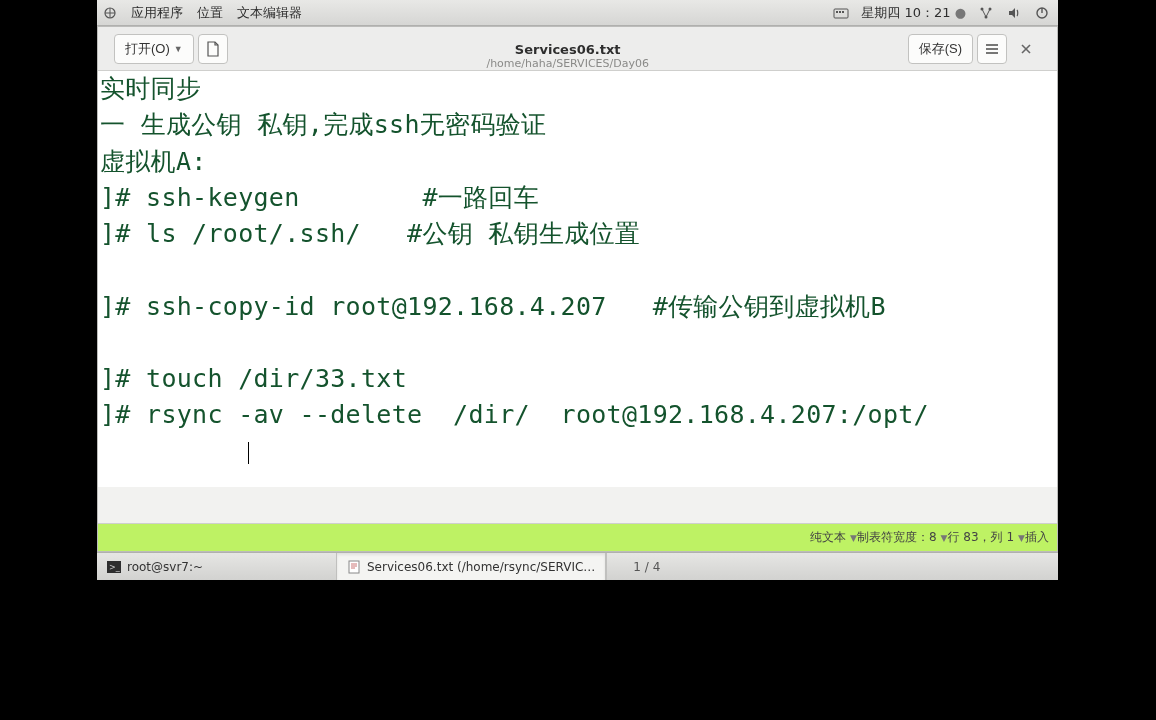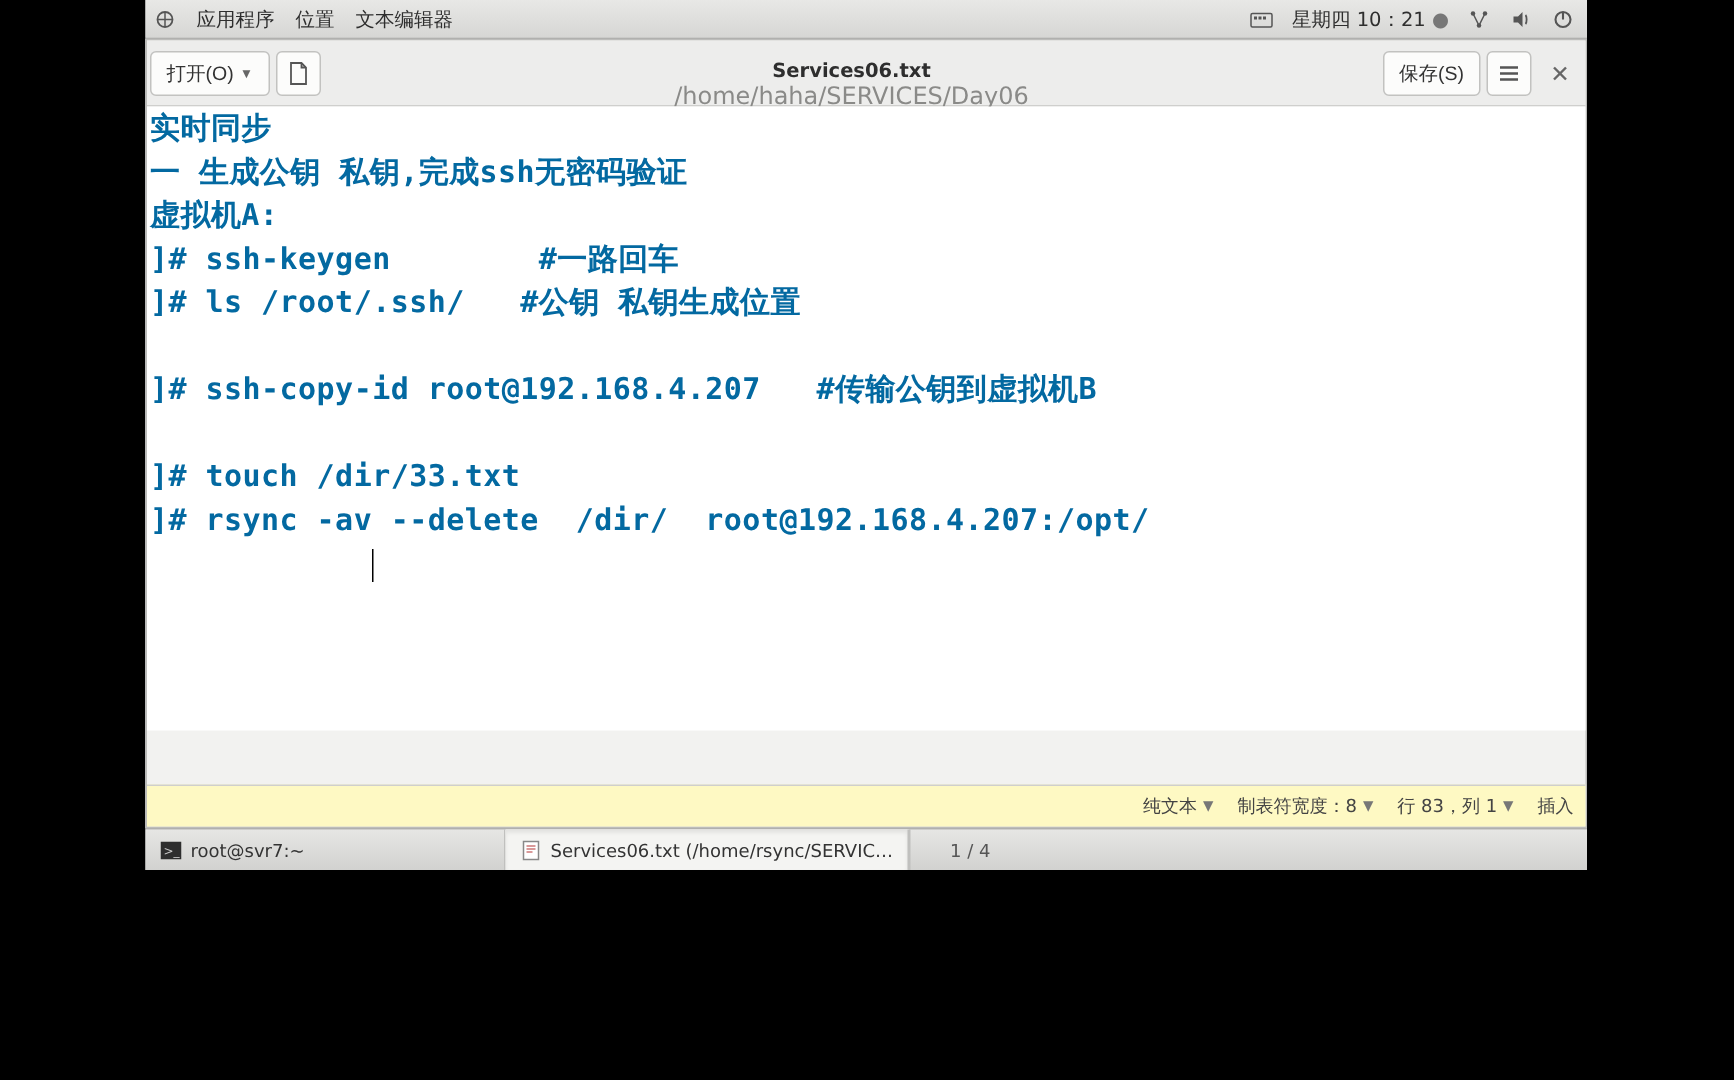--- a/index.html
+++ b/index.html
@@ -12,7 +12,7 @@
 .topbar .right { display: flex; align-items: center; gap: 12px; padding-right: 8px; padding-left: 40px; }
 .sys-icon { width: 16px; height: 16px; display: flex; align-items: center; justify-content: center; color: #3a3a3a; }
 .editor-window { background: #f2f2f0; border: 1px solid #bcbcba; display: flex; flex-direction: column; flex: 1; margin: 0; }
-.toolbar { height: 44px; display: flex; align-items: center; padding: 0 2px; gap: 4px; background: #ededec; border-bottom: 1px solid #cfcfcd; }
+.toolbar { height: 44px; display: flex; align-items: center; padding: 0 16px; gap: 4px; background: #ededec; border-bottom: 1px solid #cfcfcd; }
 .btn { background: #fcfcfb; border: 1px solid #c2c2c0; border-radius: 4px; height: 30px; padding: 0 10px; font-size: 13px; color: #333; display: flex; align-items: center; gap: 4px; cursor: pointer; }
 .btn-icon { width: 30px; padding: 0; justify-content: center; }
 .title-area { flex: 1; text-align: center; display: flex; flex-direction: column; justify-content: center; line-height: 1.1; margin-top: 16px; }

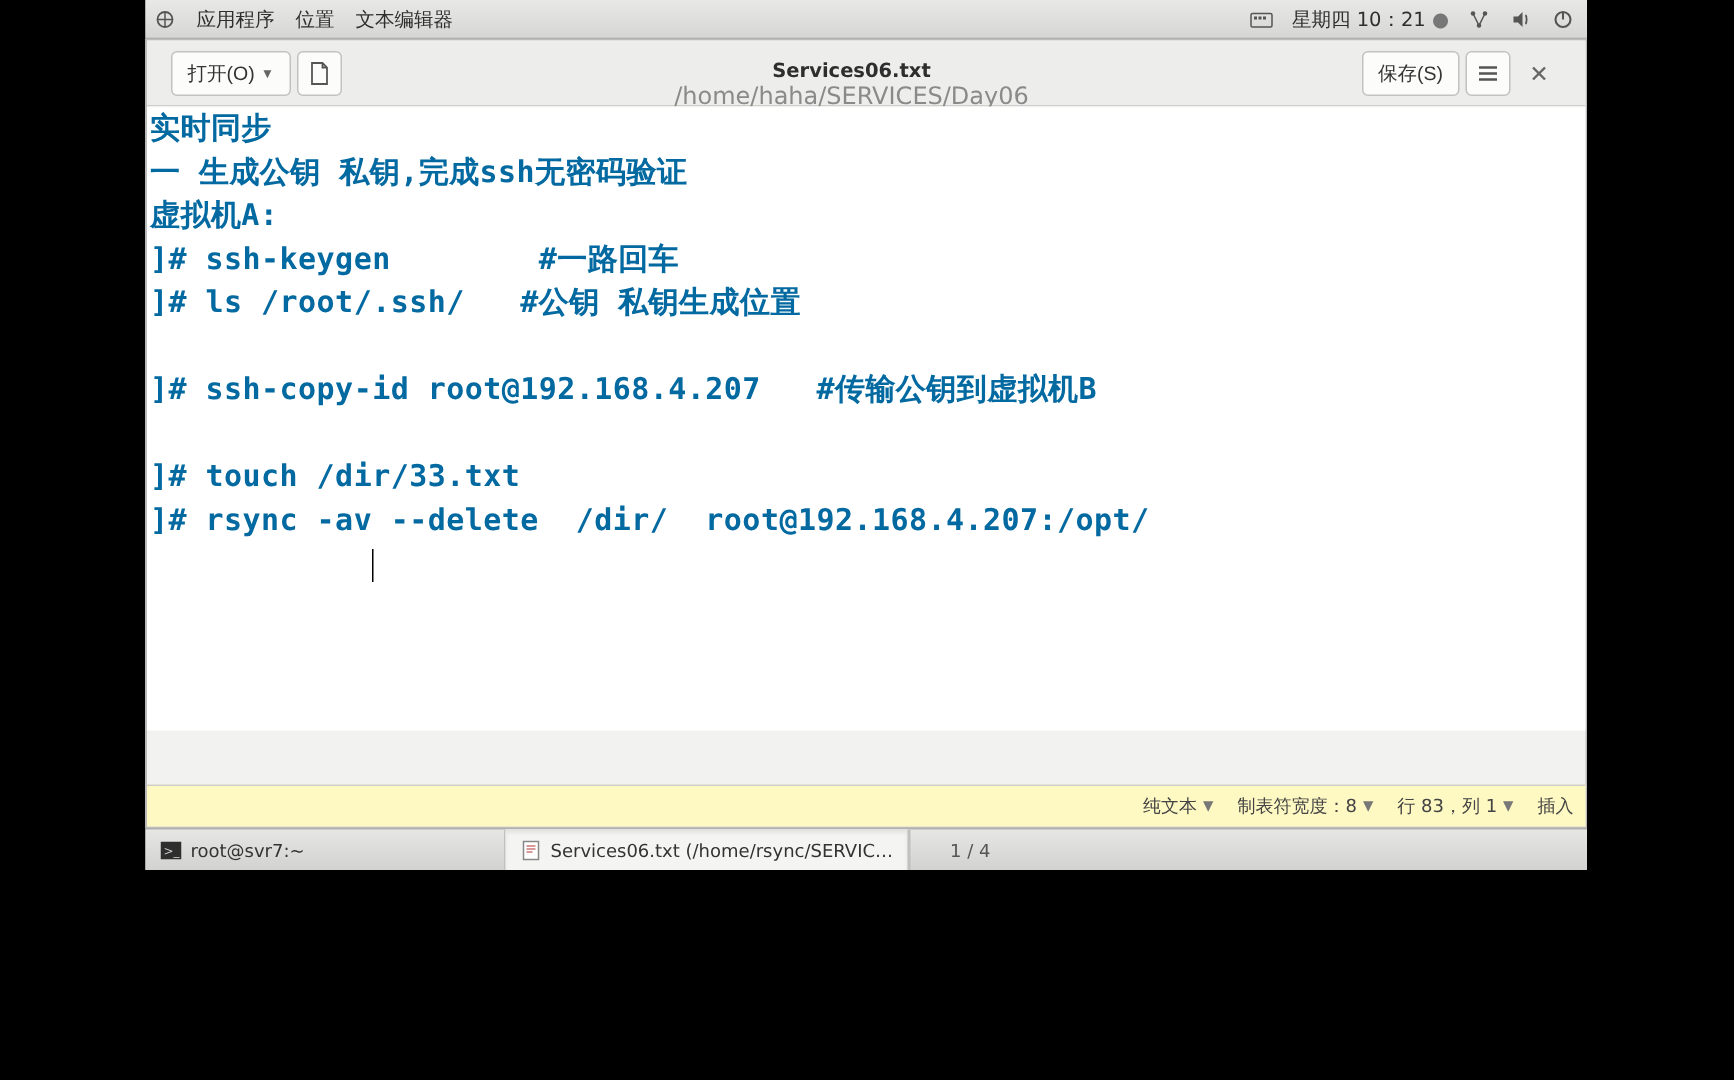--- a/index.html
+++ b/index.html
@@ -17,7 +17,7 @@
 .btn-icon { width: 30px; padding: 0; justify-content: center; }
 .title-area { flex: 1; text-align: center; display: flex; flex-direction: column; justify-content: center; line-height: 1.1; margin-top: 16px; }
 .title-main { font-weight: bold; font-size: 13px; color: #2e2e2e; }
-.title-sub { font-size: 16px; color: #8a8a88; }
+.title-sub { font-size: 11px; color: #8a8a88; }
 .close-btn { width: 30px; height: 30px; border: 1px solid transparent; border-radius: 4px; background: transparent; display: flex; align-items: center; justify-content: center; font-size: 15px; color: #555; cursor: pointer; }
 .content { flex: 1; background: #fff; overflow: hidden; position: relative; padding: 0 0 0 2px; }
 .content pre { font-family: "DejaVu Sans Mono","WenQuanYi Micro Hei Mono",monospace; font-size: 20px; font-weight: bold; line-height: 1.45; white-space: pre; color: #0369a1; letter-spacing: 0.3px; }

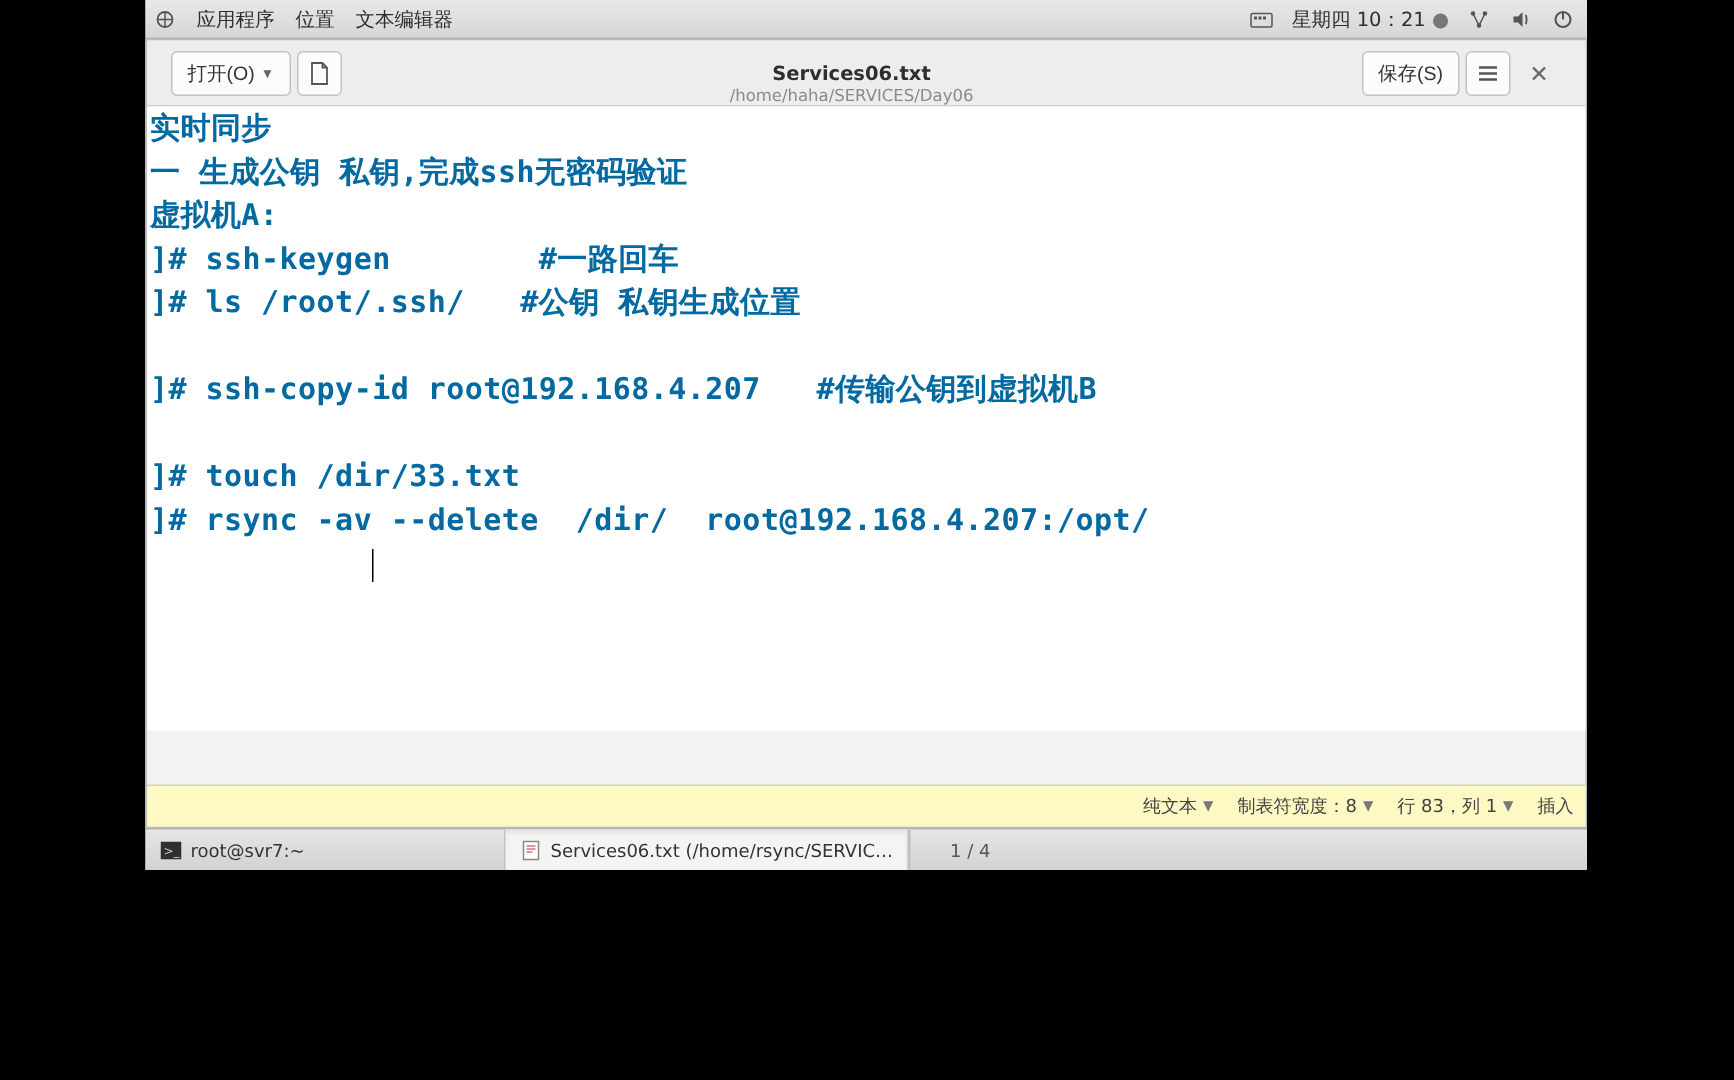--- a/index.html
+++ b/index.html
@@ -20,7 +20,7 @@
 .title-sub { font-size: 11px; color: #8a8a88; }
 .close-btn { width: 30px; height: 30px; border: 1px solid transparent; border-radius: 4px; background: transparent; display: flex; align-items: center; justify-content: center; font-size: 15px; color: #555; cursor: pointer; }
 .content { flex: 1; background: #fff; overflow: hidden; position: relative; padding: 0 0 0 2px; }
-.content pre { font-family: "DejaVu Sans Mono","WenQuanYi Micro Hei Mono",monospace; font-size: 20px; font-weight: bold; line-height: 1.45; white-space: pre; color: #0369a1; letter-spacing: 0.3px; }
+.content pre { font-family: "DejaVu Sans Mono","WenQuanYi Micro Hei Mono",monospace; font-size: 25px; font-weight: normal; line-height: 1.45; white-space: pre; color: #14532d; letter-spacing: 0.3px; }
 .cursor-mark { display: inline-block; width: 1px; height: 22px; background: #000; vertical-align: middle; margin-left: 148px; }
 .statusbar { height: 28px; border-top: 1px solid #cfcfcd; background: #fef9c3; display: flex; align-items: center; justify-content: flex-end; gap: 16px; padding: 0 8px; font-size: 12px; color: #444; margin-top: 36px; }
 .statusbar .sel { display: flex; align-items: center; gap: 4px; cursor: pointer; }

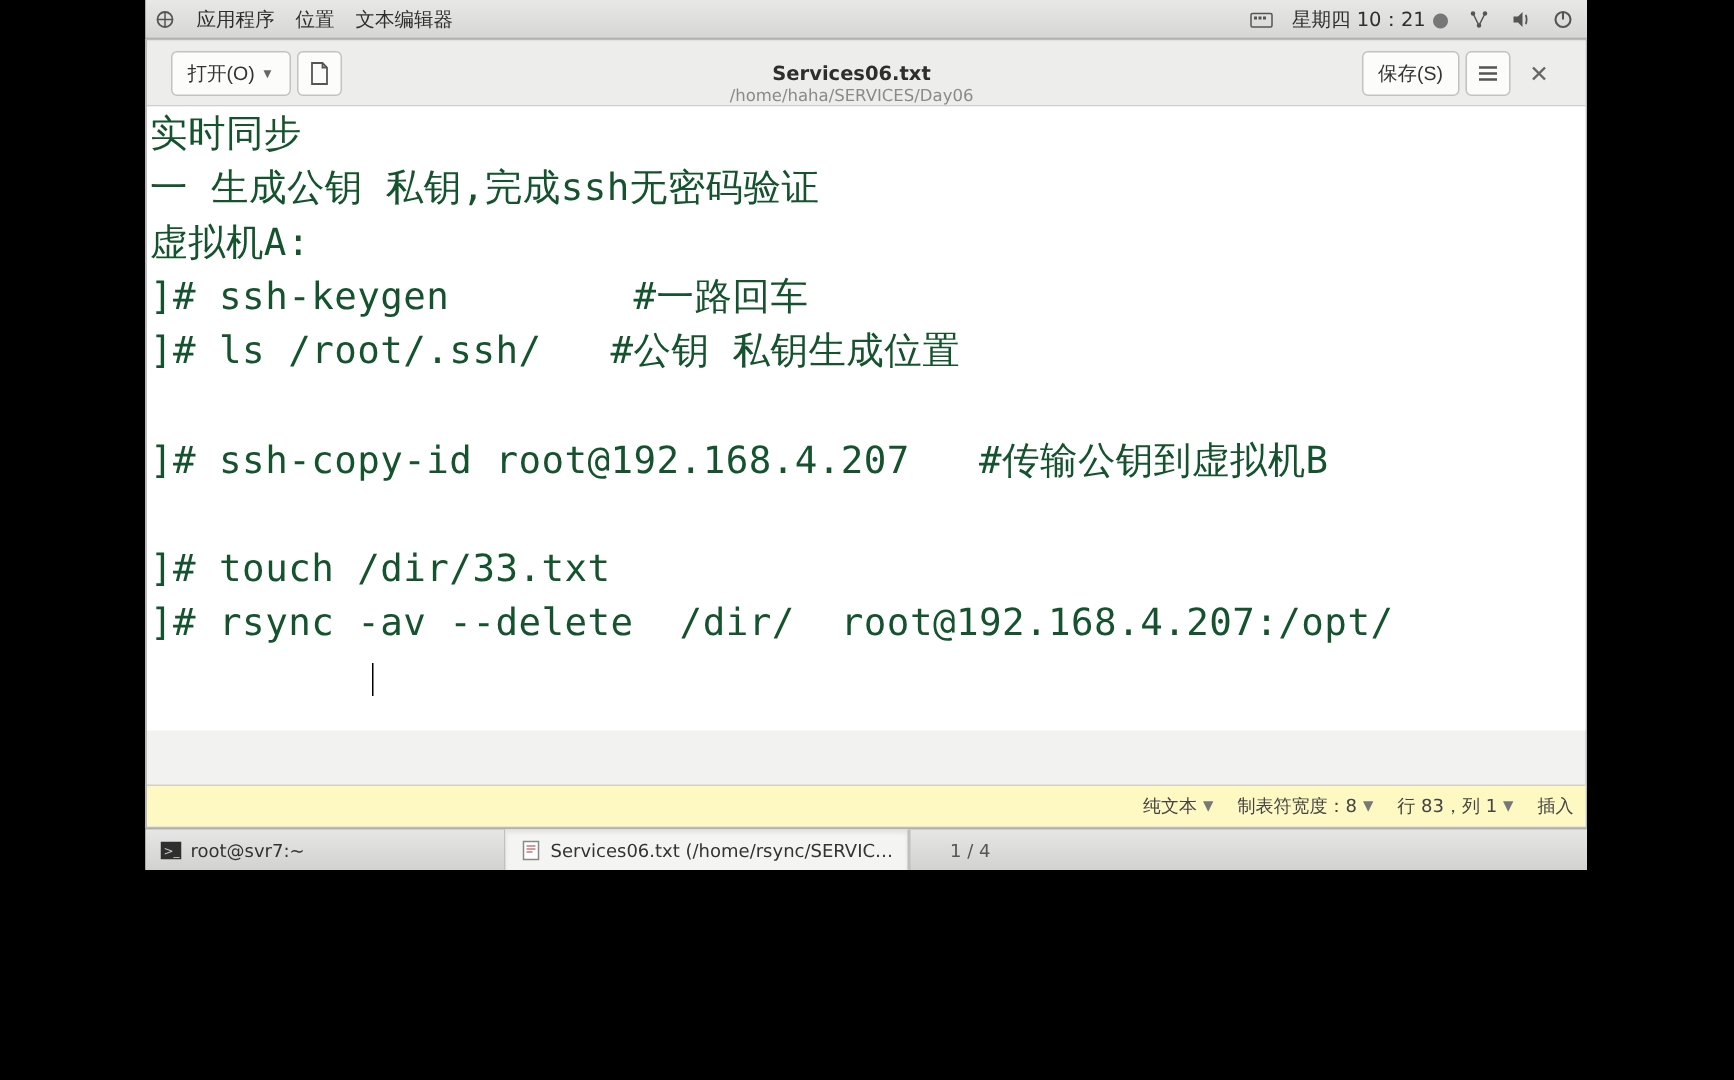--- a/index.html
+++ b/index.html
@@ -22,7 +22,7 @@
 .content { flex: 1; background: #fff; overflow: hidden; position: relative; padding: 0 0 0 2px; }
 .content pre { font-family: "DejaVu Sans Mono","WenQuanYi Micro Hei Mono",monospace; font-size: 25px; font-weight: normal; line-height: 1.45; white-space: pre; color: #14532d; letter-spacing: 0.3px; }
 .cursor-mark { display: inline-block; width: 1px; height: 22px; background: #000; vertical-align: middle; margin-left: 148px; }
-.statusbar { height: 28px; border-top: 1px solid #cfcfcd; background: #fef9c3; display: flex; align-items: center; justify-content: flex-end; gap: 16px; padding: 0 8px; font-size: 12px; color: #444; margin-top: 36px; }
+.statusbar { height: 28px; border-top: 1px solid #cfcfcd; background: #bef264; display: flex; align-items: center; justify-content: flex-end; padding: 0 8px; font-size: 12px; color: #444; margin-top: 36px; }
 .statusbar .sel { display: flex; align-items: center; gap: 4px; cursor: pointer; }
 .statusbar .chev { font-size: 9px; color: #777; }
 .taskbar { height: 28px; background: linear-gradient(#e6e6e4,#d2d2d0); border-top: 1px solid #b0b0ae; display: flex; align-items: stretch; font-size: 12px; color: #333; }

